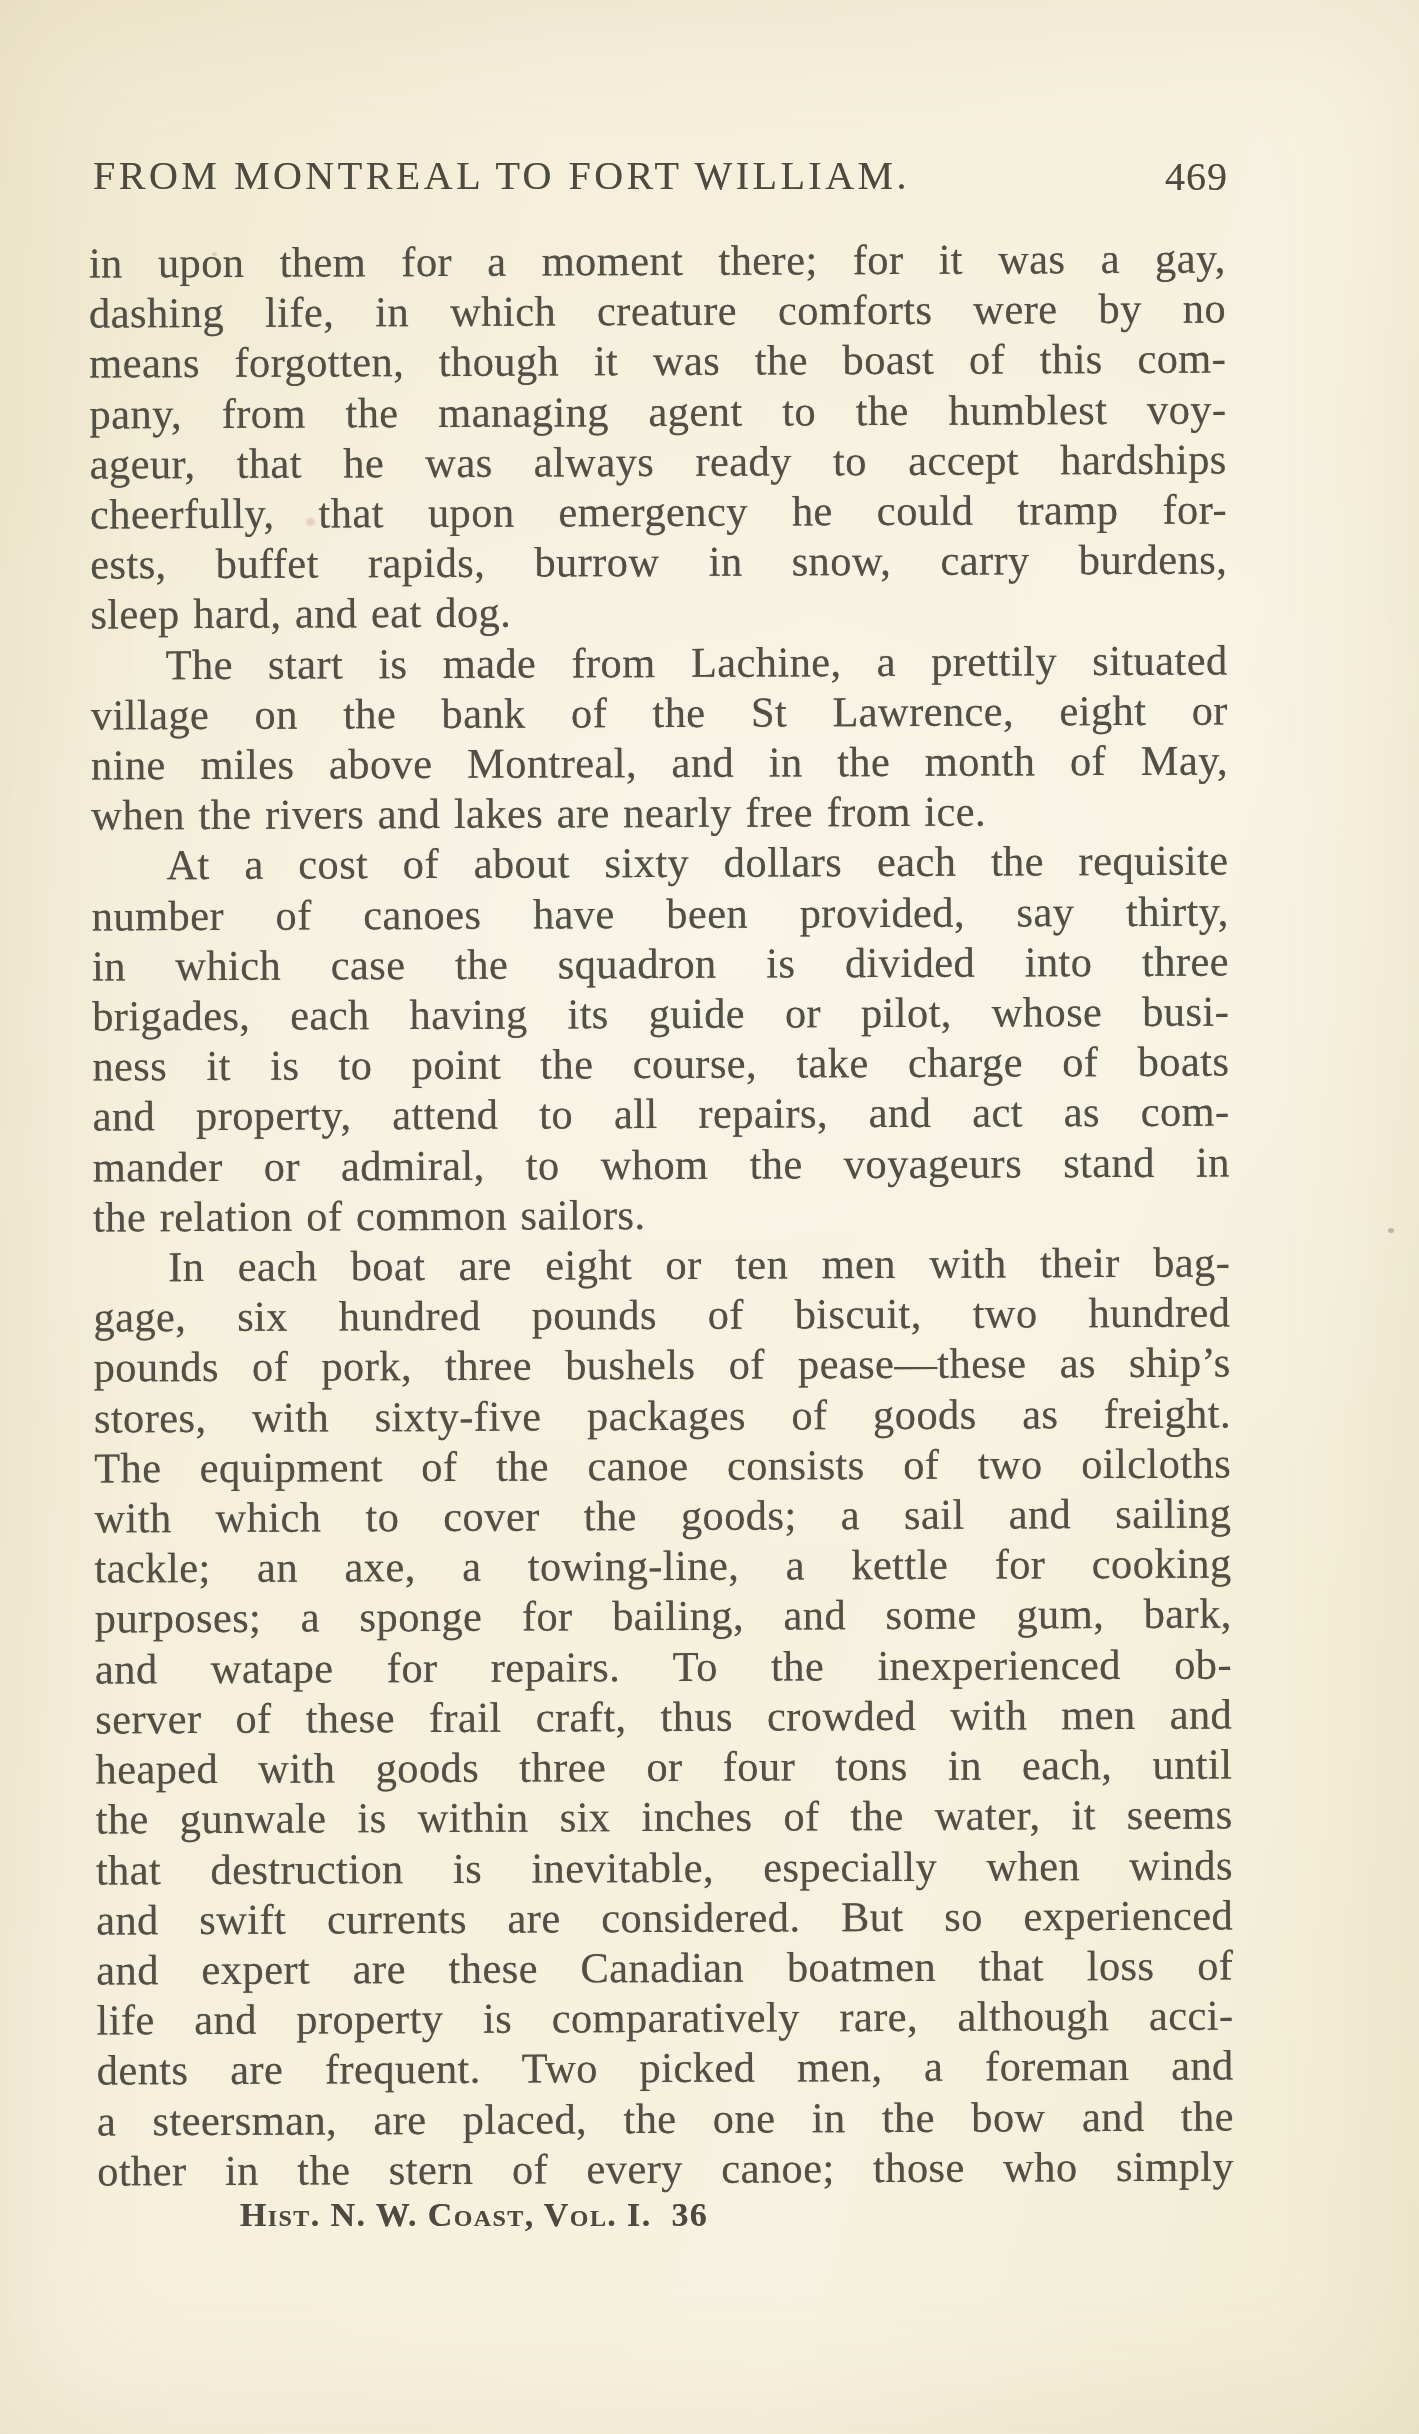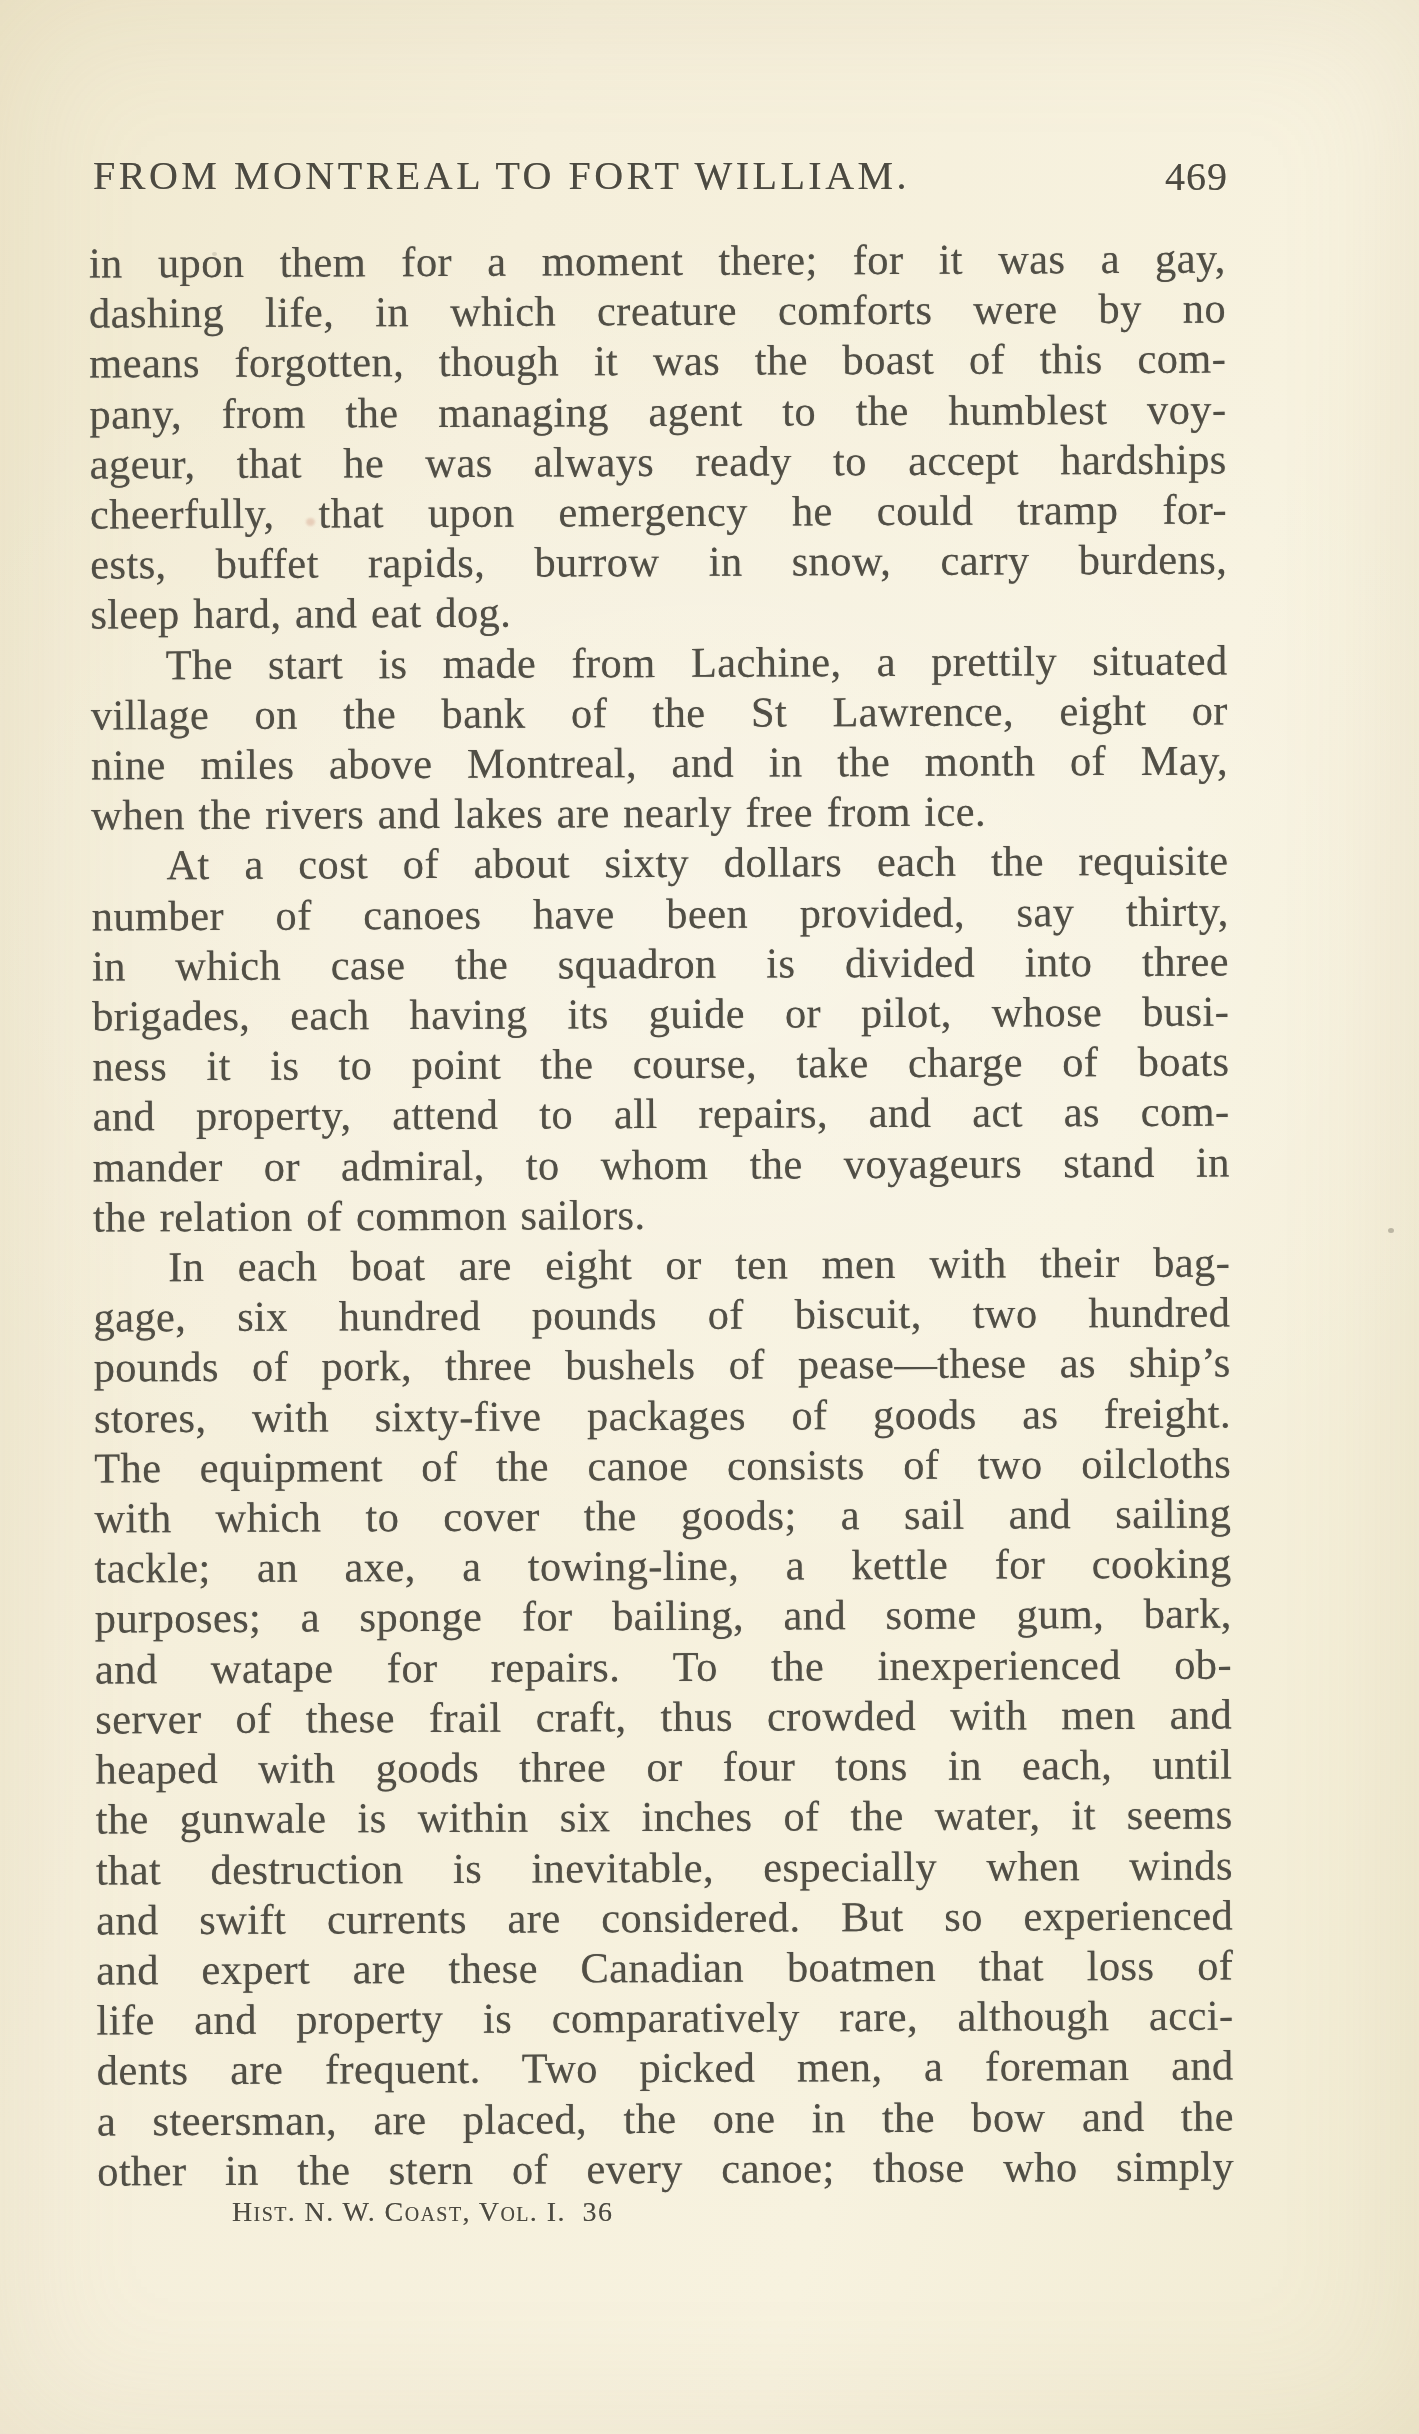--- a/index.html
+++ b/index.html
@@ -60,14 +60,15 @@
   .line.indent { text-indent: 75px; }
   .footer {
     position: absolute;
-    left: 232px;
+    left: 240px;
     top: 2196px;
-    font-size: 28px;
+    font-size: 34px;
     letter-spacing: 1.4px;
     font-variant: small-caps;
     color: #4c4a41;
     text-shadow: 0 0 0.6px rgba(76,74,65,0.55);
     white-space: pre;
+    font-weight: bold;
   }
   .speck { position: absolute; border-radius: 50%; }
   .speck-1 { left: 1388px; top: 1228px; width: 6px; height: 5px; background: #a9a493; opacity: 0.75; }

